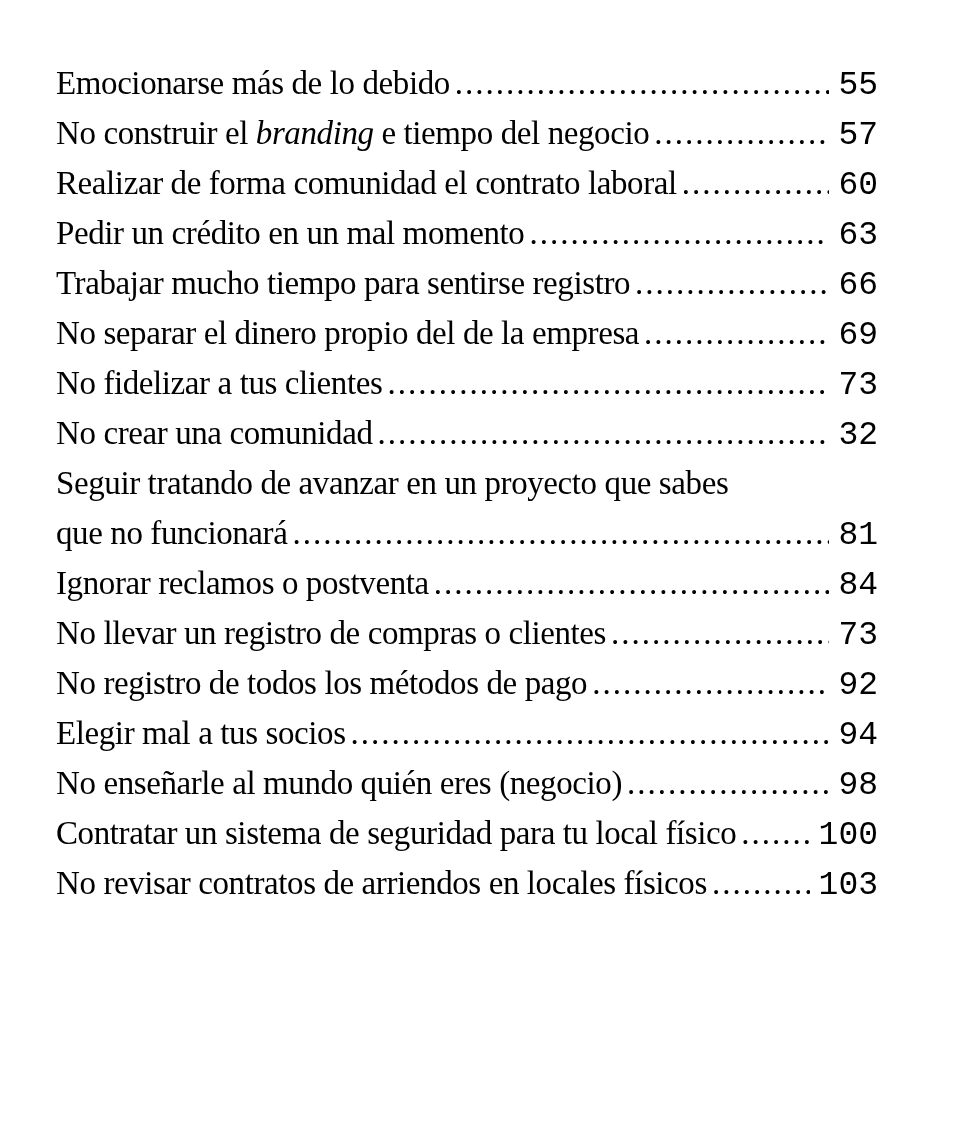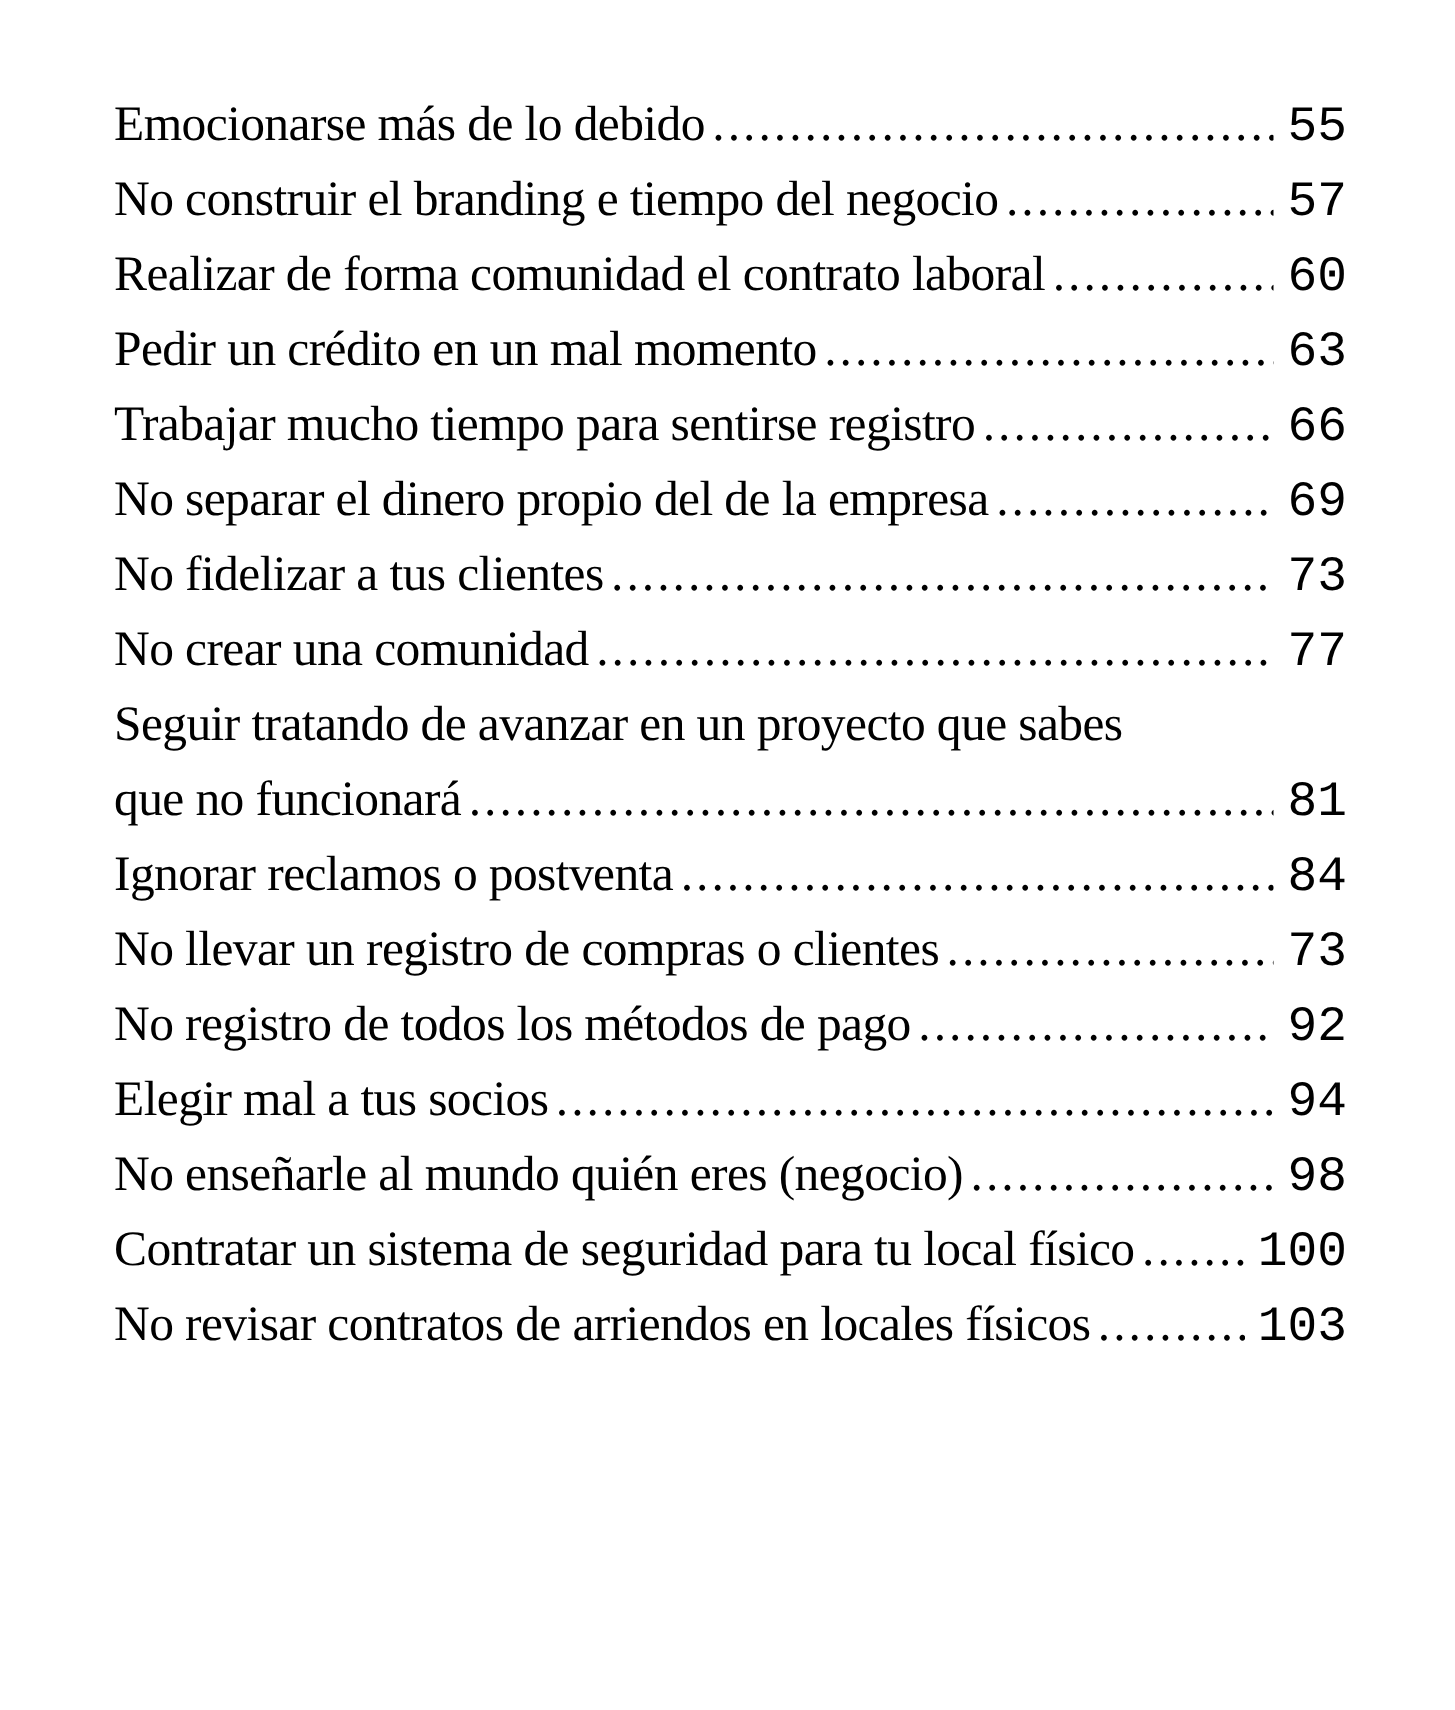--- a/index.html
+++ b/index.html
@@ -17,7 +17,7 @@
   }
   .toc {
     position: absolute;
-    left: 76px;
+    left: 56px;
     top: 58px;
     width: 822px;
   }

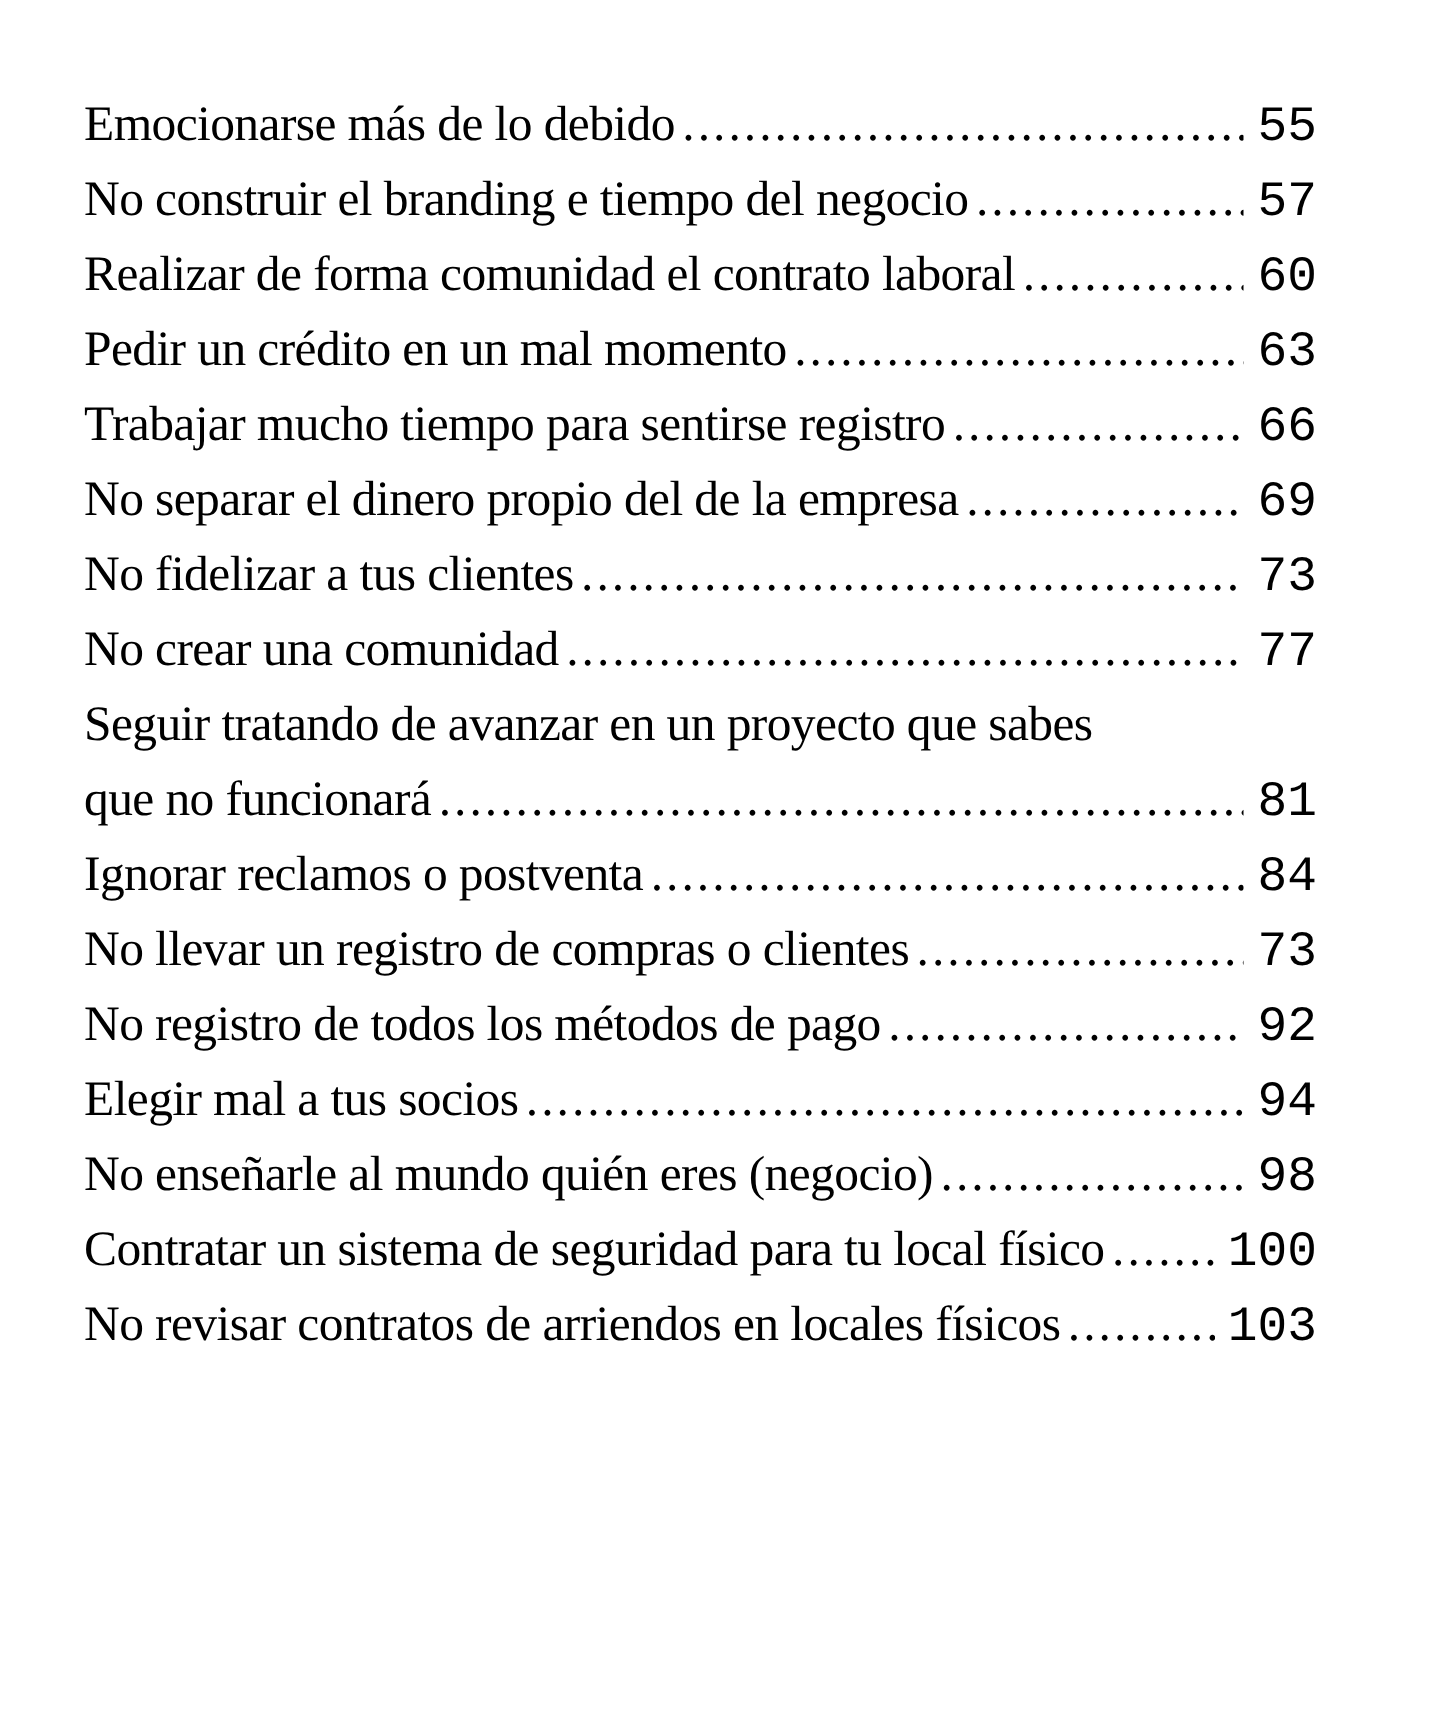--- a/index.html
+++ b/index.html
@@ -34,6 +34,7 @@
     letter-spacing: -0.4px;
   }
   .title .it {
+    font-style: italic;
   }
   .leader {
     flex: 1 1 auto;

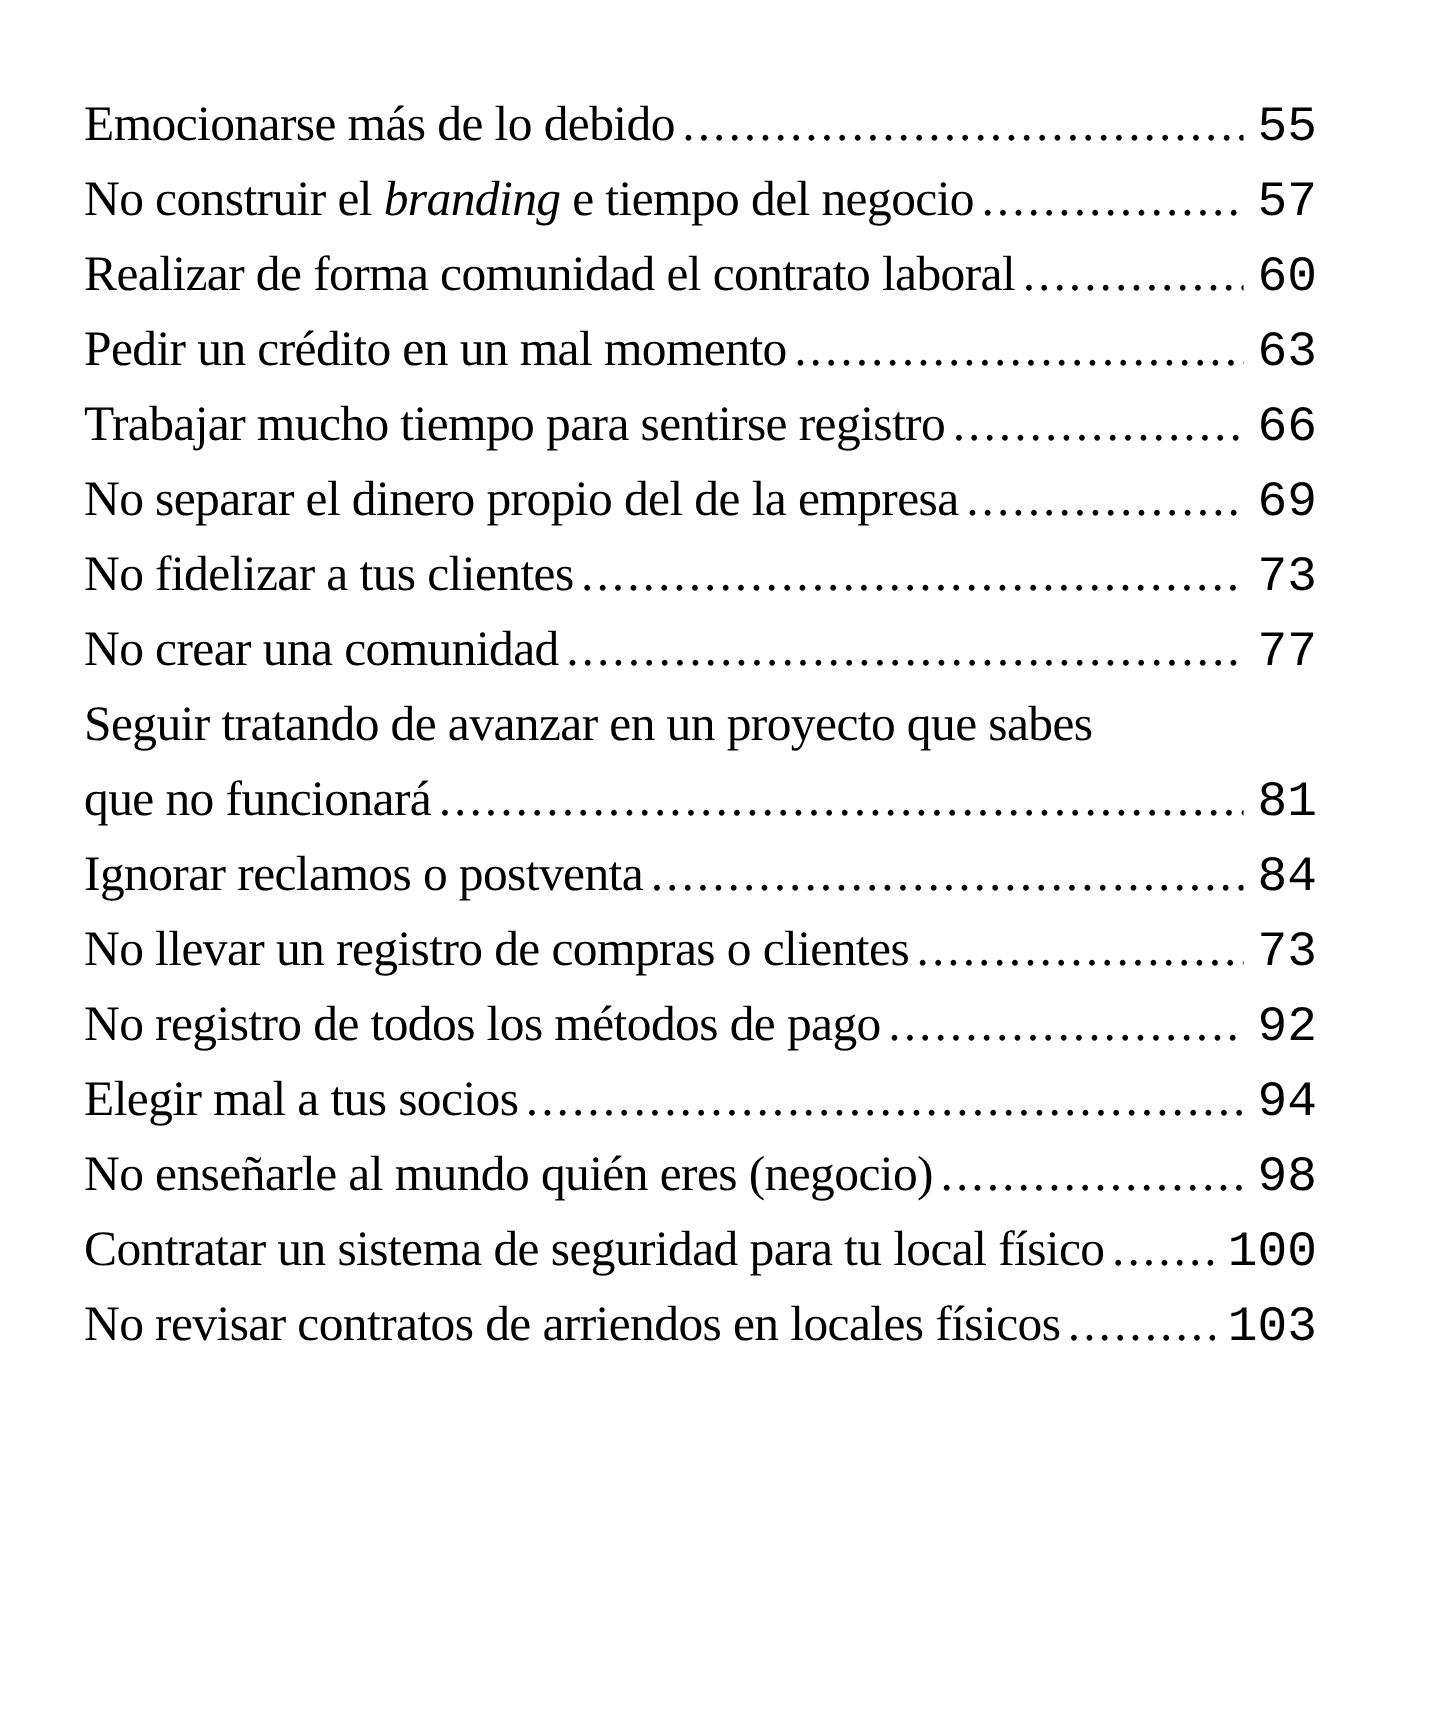--- a/index.html
+++ b/index.html
@@ -95,7 +95,7 @@
     <div class="row">
     <span class="title">No crear una comunidad</span>
     <span class="leader"></span>
-    <span class="page-num">77</span>
+    <span class="page-num">32</span>
   </div>
     <div class="row">
     <span class="title">Seguir tratando de avanzar en un proyecto que sabes</span>

